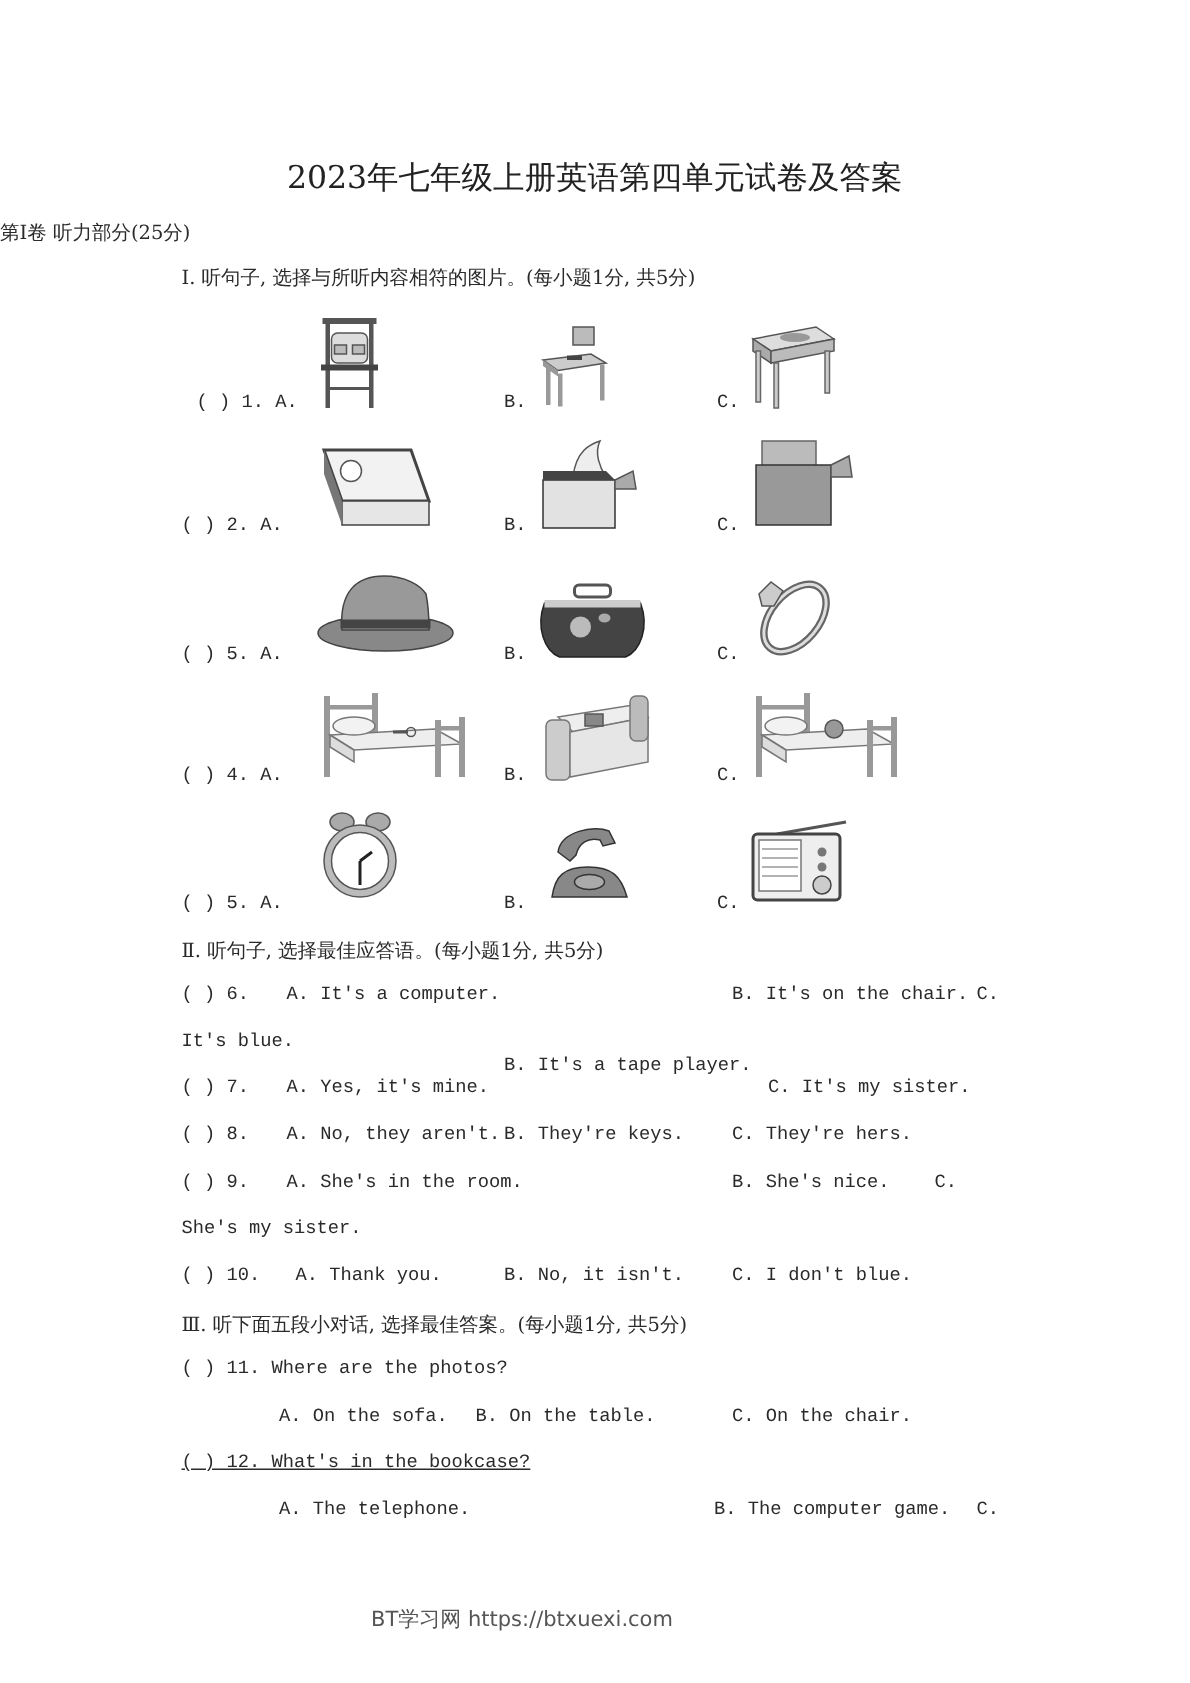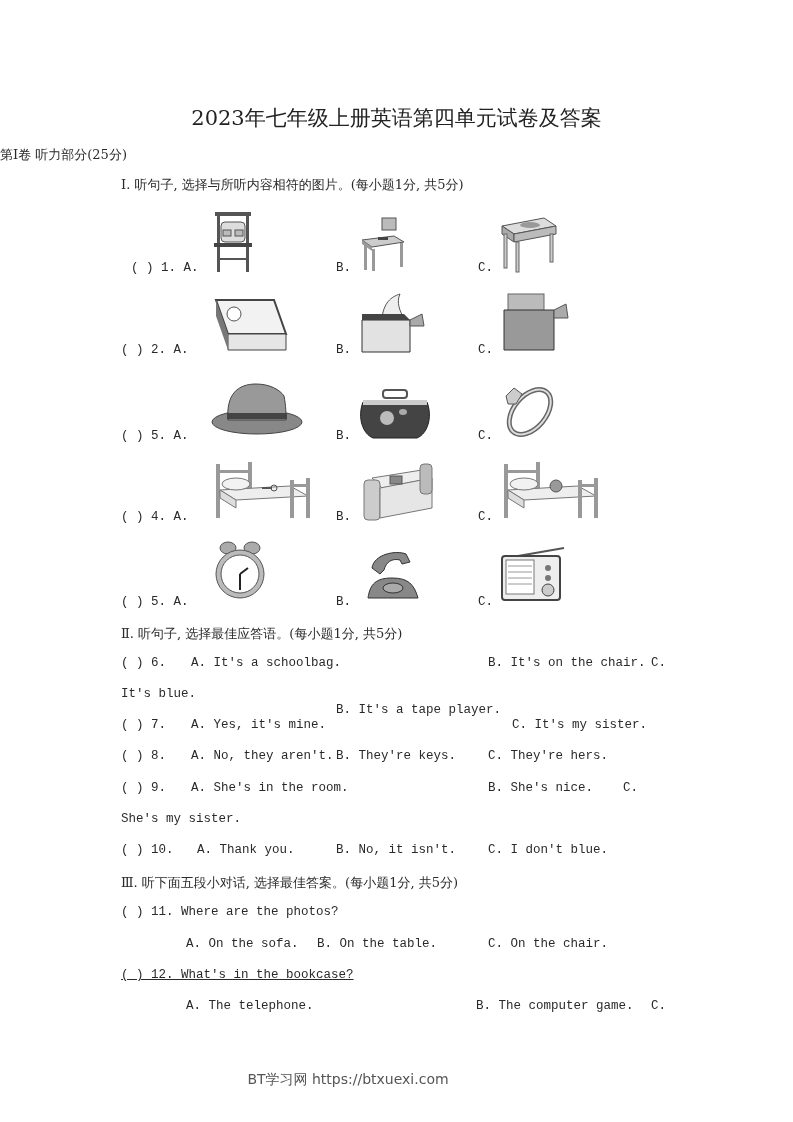--- a/index.html
+++ b/index.html
@@ -165,7 +165,7 @@
 <div class="abs sec" style="top:625px;">Ⅱ. 听句子, 选择最佳应答语。(每小题1分, 共5分)</div>
 
 <div class="abs line" style="left:121px; top:656px;">(    ) 6.</div>
-<div class="abs line" style="left:191px; top:656px;">A. It's a schoolbag.</div>
+<div class="abs line" style="left:191px; top:656px;">A. It's a computer.</div>
 <div class="abs line" style="left:488px; top:656px;">B. It's on the chair.</div>
 <div class="abs line" style="left:651px; top:656px;">C.</div>
 <div class="abs line" style="left:121px; top:687px;">It's blue.</div>

